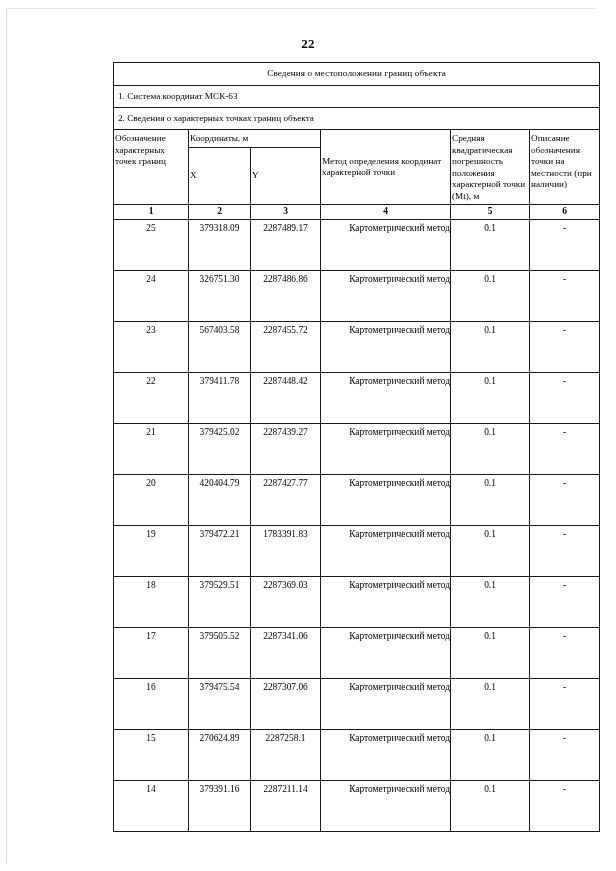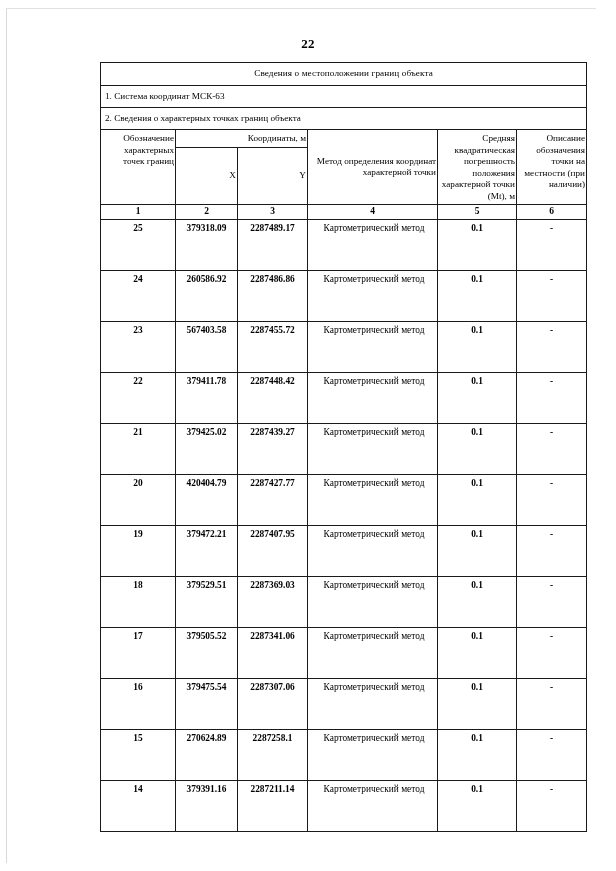--- a/index.html
+++ b/index.html
@@ -47,7 +47,7 @@
 
   .doc-table {
     position: absolute;
-    left: 100px;
+    left: 113px;
     top: 62px;
     width: 486px;
     border-collapse: collapse;

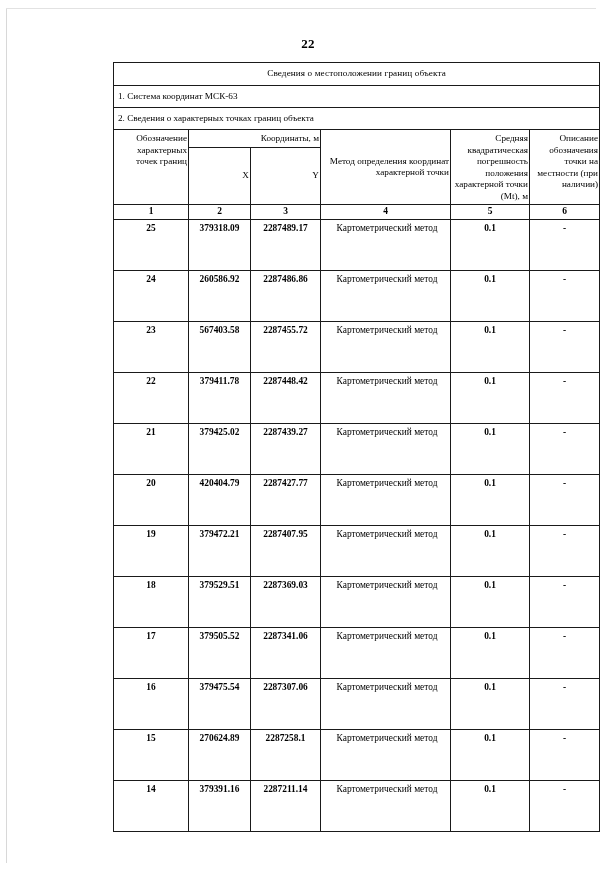--- a/index.html
+++ b/index.html
@@ -78,7 +78,7 @@
   }
 
   .hdr {
-    text-align: right;
+    text-align: left;
     font-size: 9px;
     line-height: 1.22;
     padding: 2px 1px 2px 1px !important;

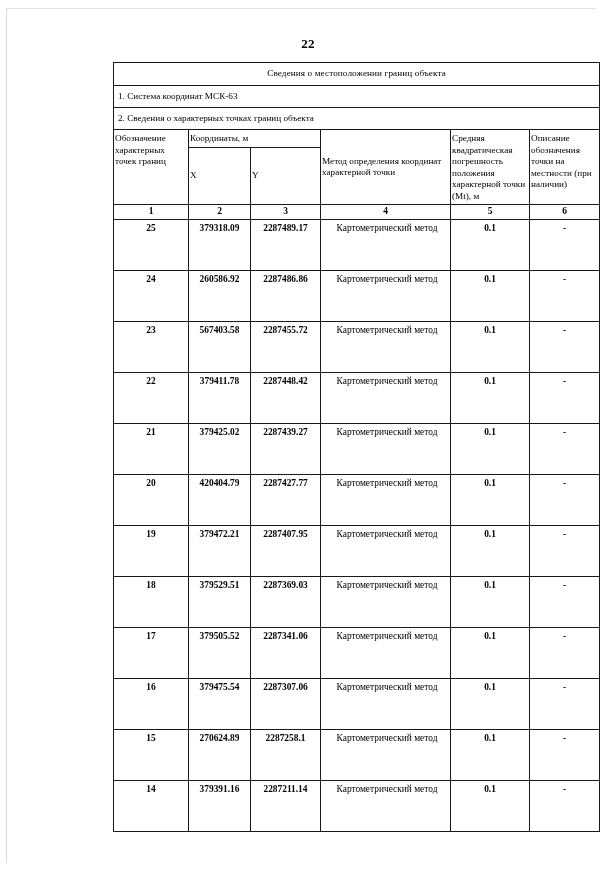--- a/index.html
+++ b/index.html
@@ -113,7 +113,7 @@
     padding-top: 3px !important;
     font-size: 9.4px;
   }
-  .c-center { text-align: center; font-weight: bold; }
+  .c-center { text-align: center; }
   .c-left   { text-align: center; padding-left: 3px !important; }
 
   .method-cell {

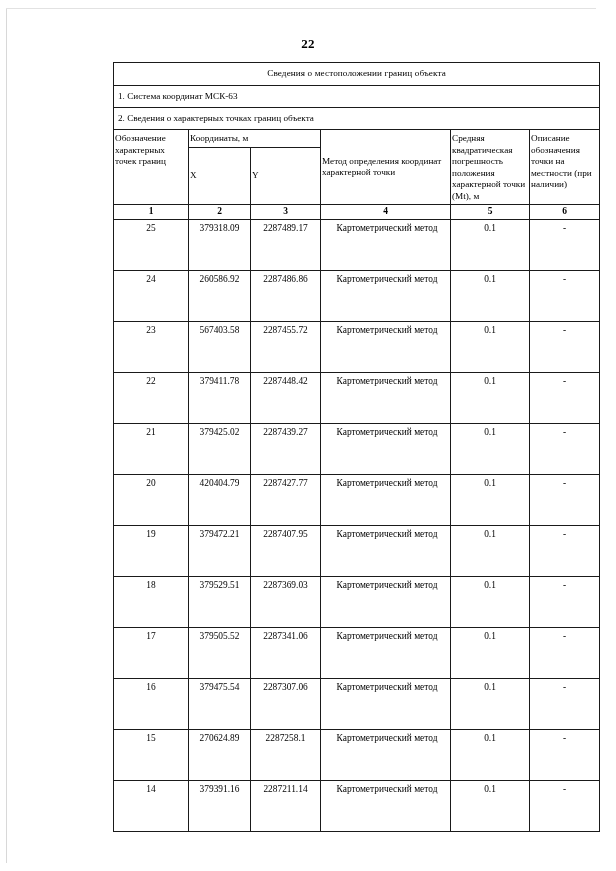--- a/index.html
+++ b/index.html
@@ -114,7 +114,7 @@
     font-size: 9.4px;
   }
   .c-center { text-align: center; }
-  .c-left   { text-align: center; padding-left: 3px !important; }
+  .c-left   { text-align: right; padding-left: 3px !important; }
 
   .method-cell {
     font-size: 9.2px;

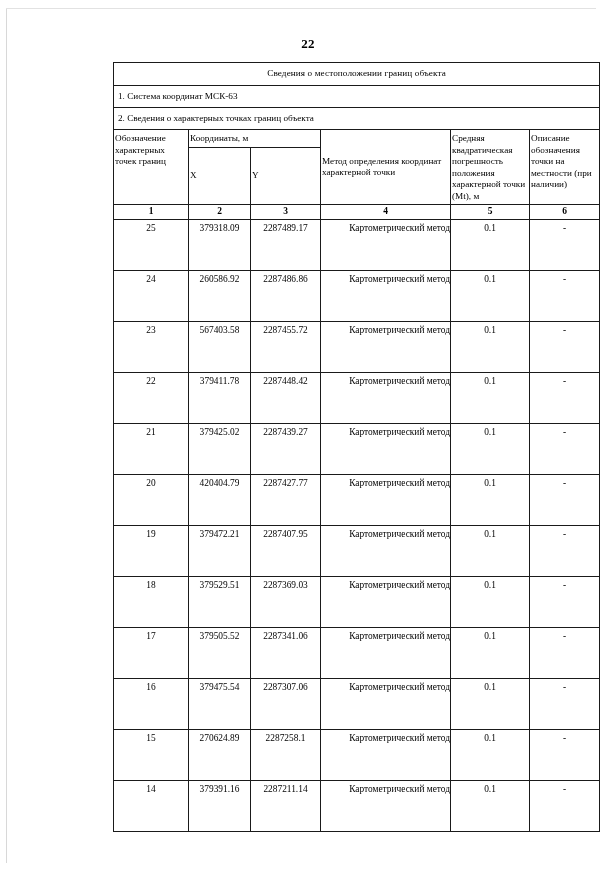--- a/index.html
+++ b/index.html
@@ -177,7 +177,7 @@
     </tr>
     <tr class="data-row">
       <td class="c-center">24</td>
-      <td class="c-center">260586.92</td>
+      <td class="c-center">326751.30</td>
       <td class="c-center">2287486.86</td>
       <td class="c-left method-cell">Картометрический метод</td>
       <td class="c-center">0.1</td>

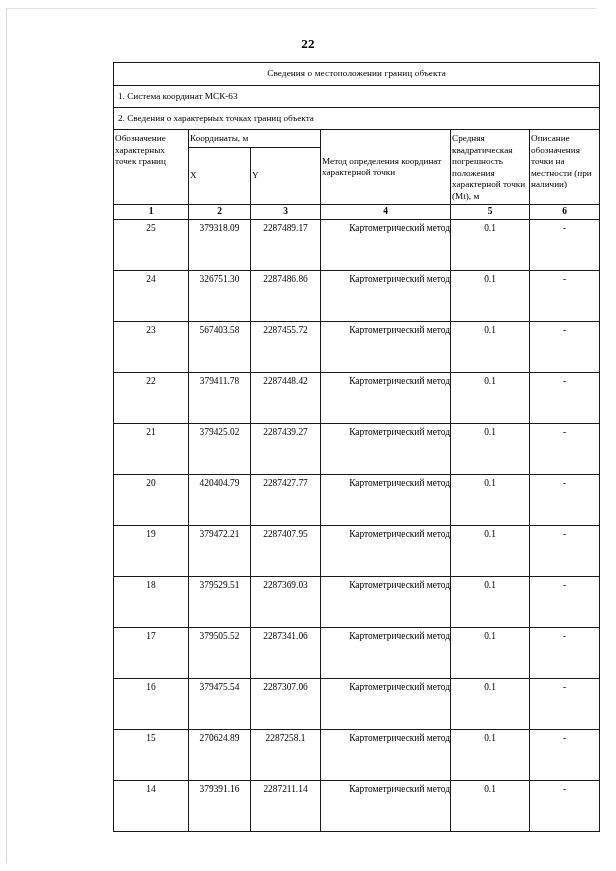--- a/index.html
+++ b/index.html
@@ -218,7 +218,7 @@
     <tr class="data-row">
       <td class="c-center">19</td>
       <td class="c-center">379472.21</td>
-      <td class="c-center">2287407.95</td>
+      <td class="c-center">1783391.83</td>
       <td class="c-left method-cell">Картометрический метод</td>
       <td class="c-center">0.1</td>
       <td class="c-center">-</td>

